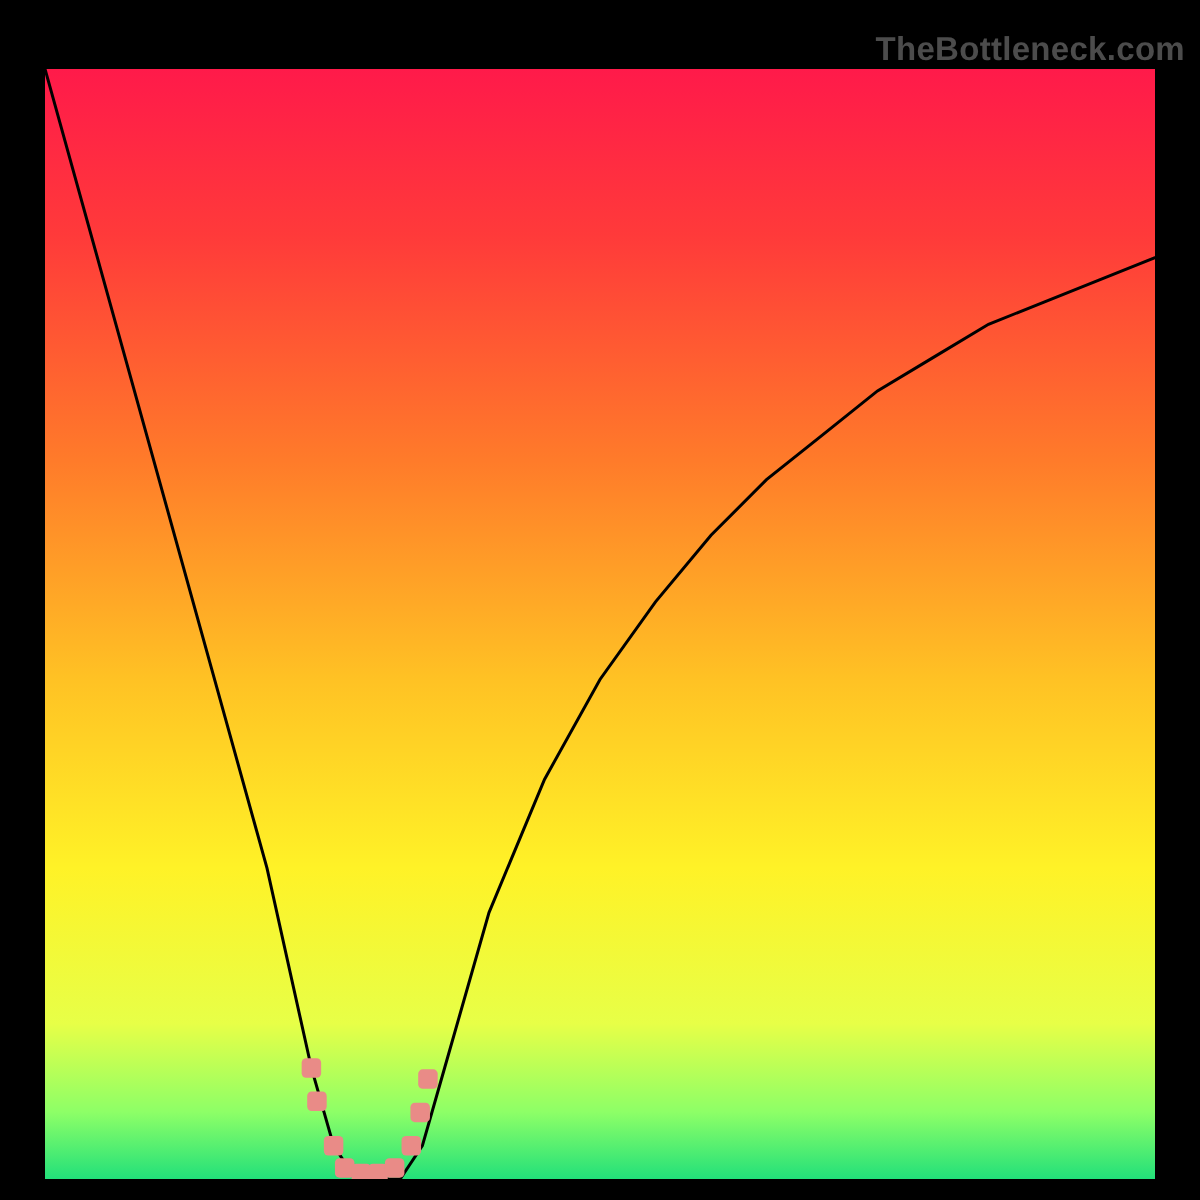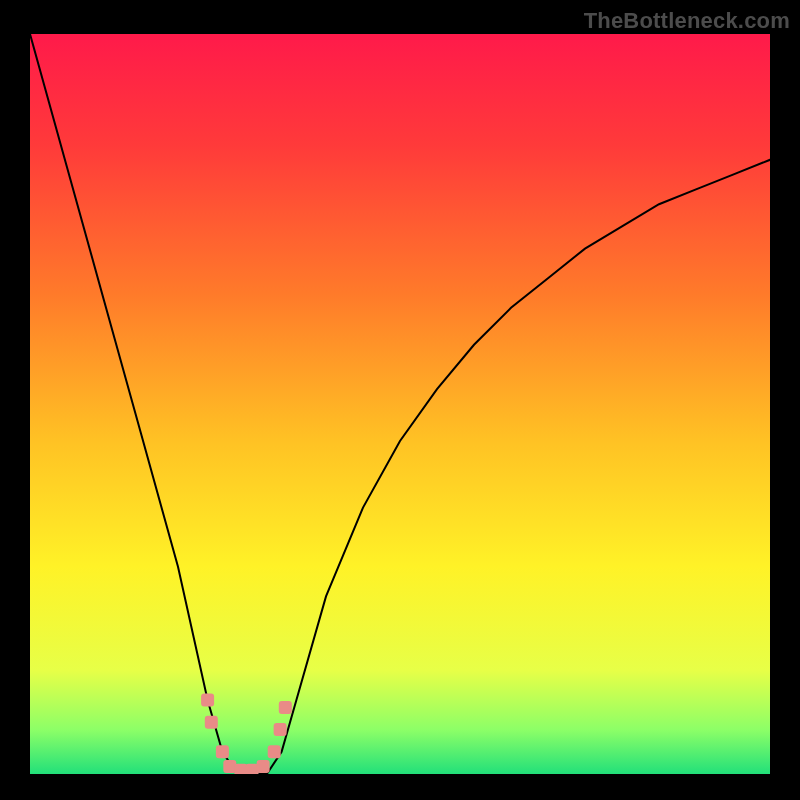--- a/index.html
+++ b/index.html
@@ -13,7 +13,7 @@
   }
   .frame {
     position: absolute;
-    top: 4px;
+    top: 16px;
     left: 0;
     width: 800px;
     height: 648px;

